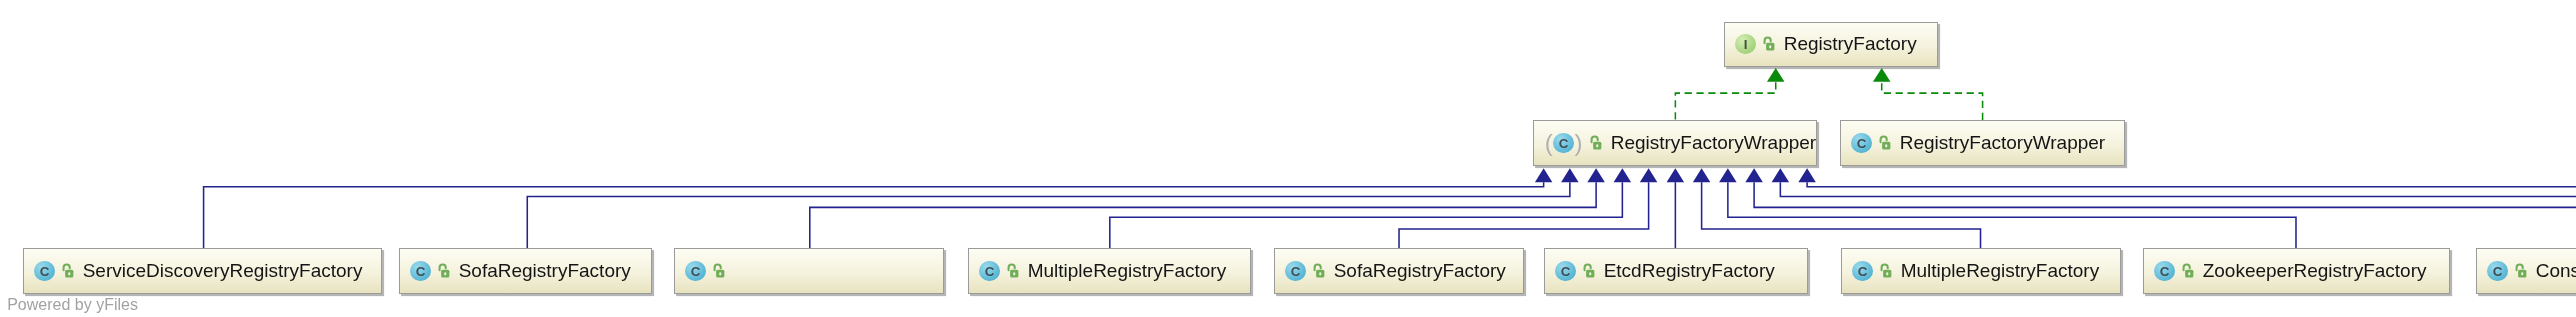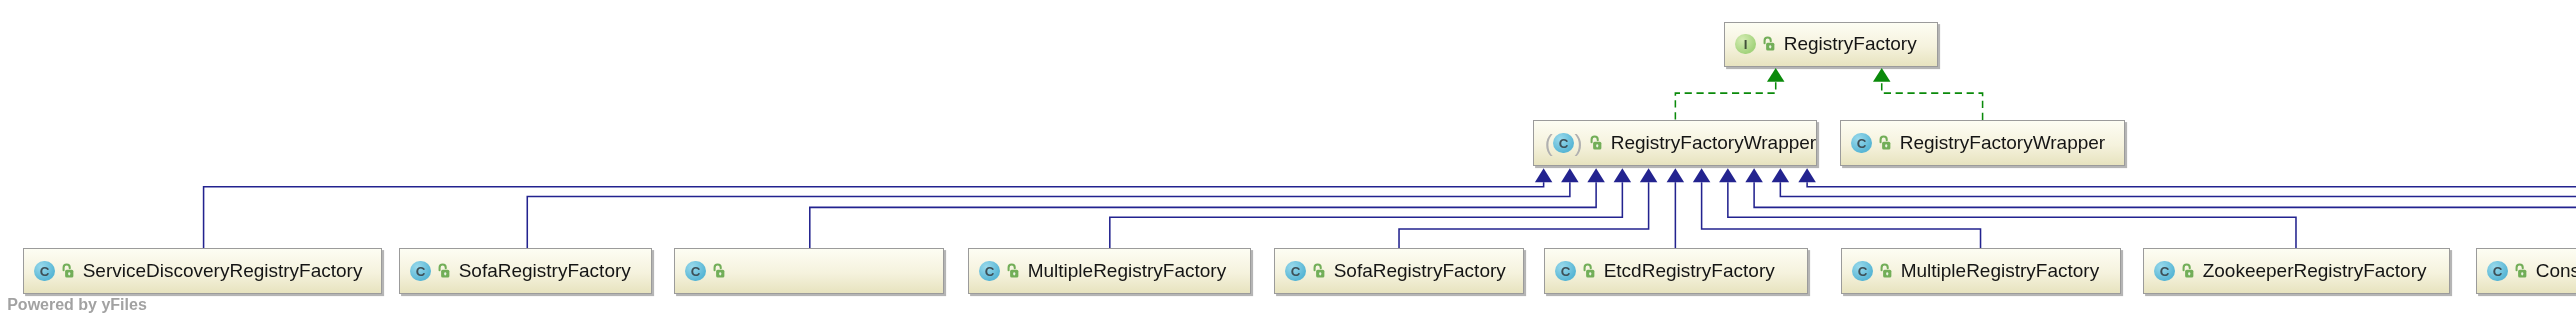--- a/index.html
+++ b/index.html
@@ -71,7 +71,7 @@
       <polygon points="3653,132 3636,159 3670,159" fill="#0a8a0a"></polygon>
     </svg>
 
-  <div id="powered-by" style="left: 7.2px; top: 296px; font-weight: bold;">Powered by yFiles</div>
+  <div id="powered-by" style="left: 7.2px; top: 296px;">Powered by yFiles</div>
 <div class="uml-node" style="left: 1724px; top: 21.6px; width: 214px; height: 45px;">
       <span class="badge-wrap">
         <span class="badge interface">I</span>

